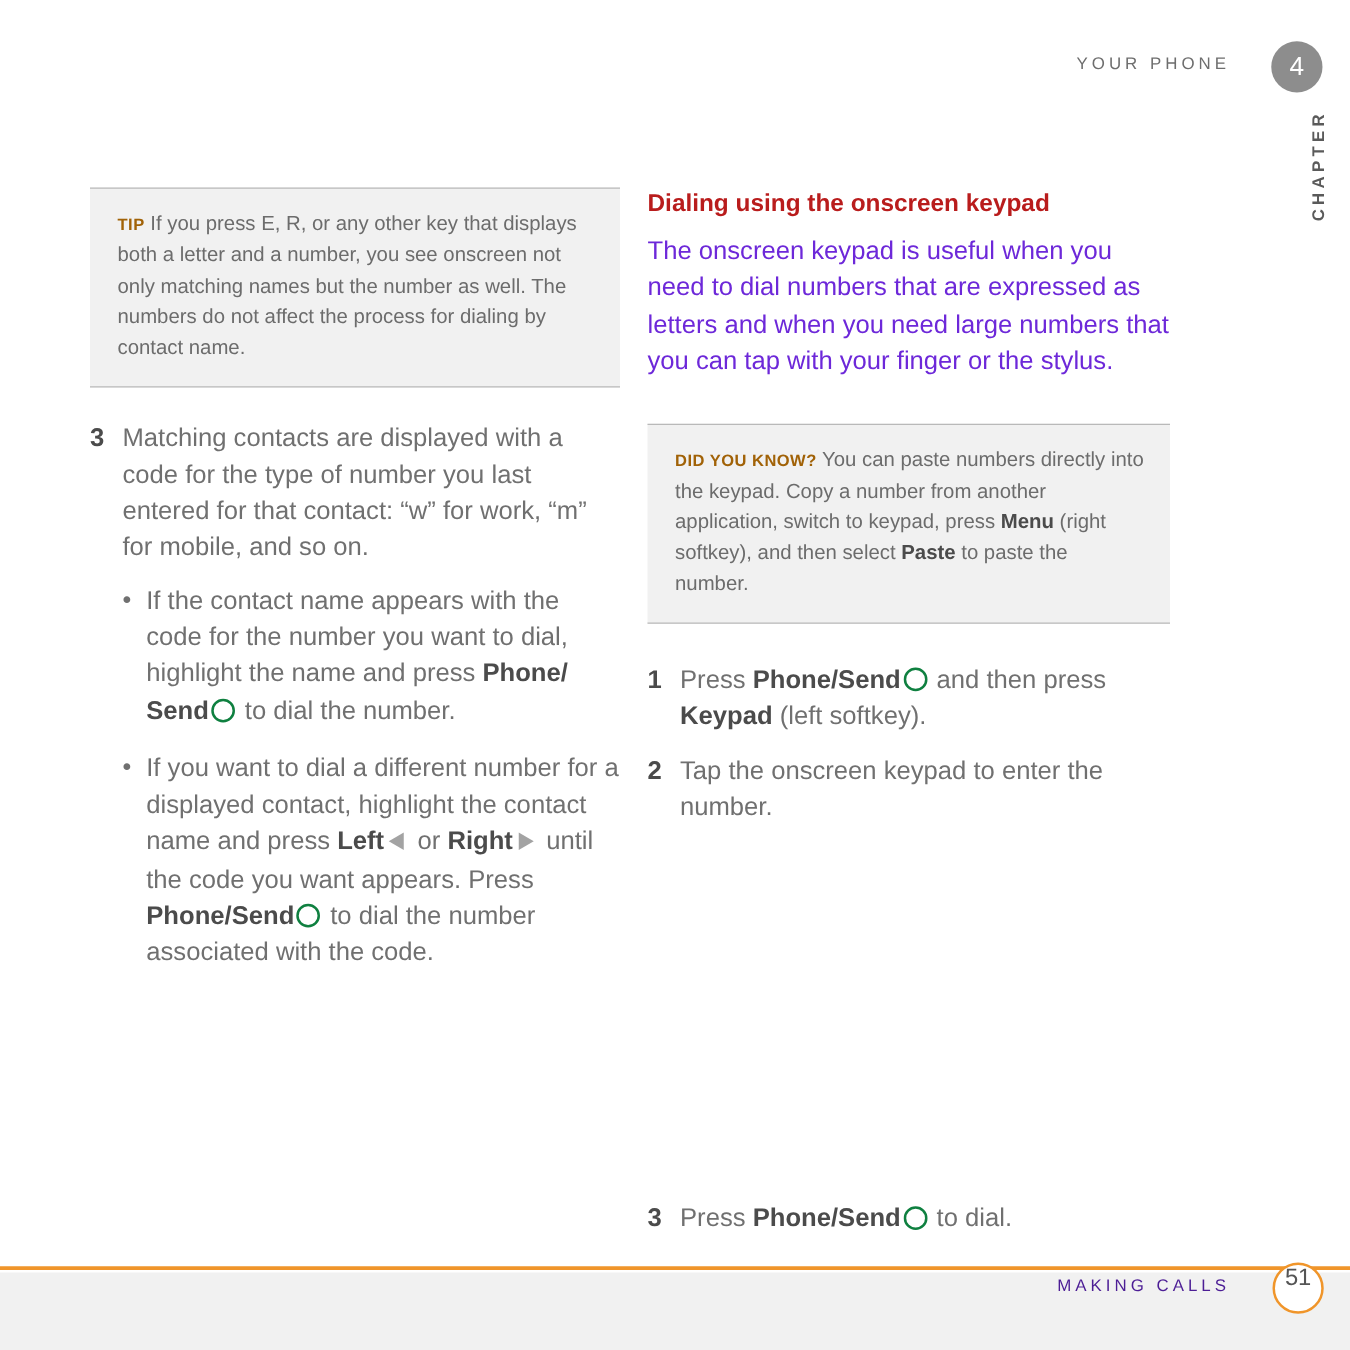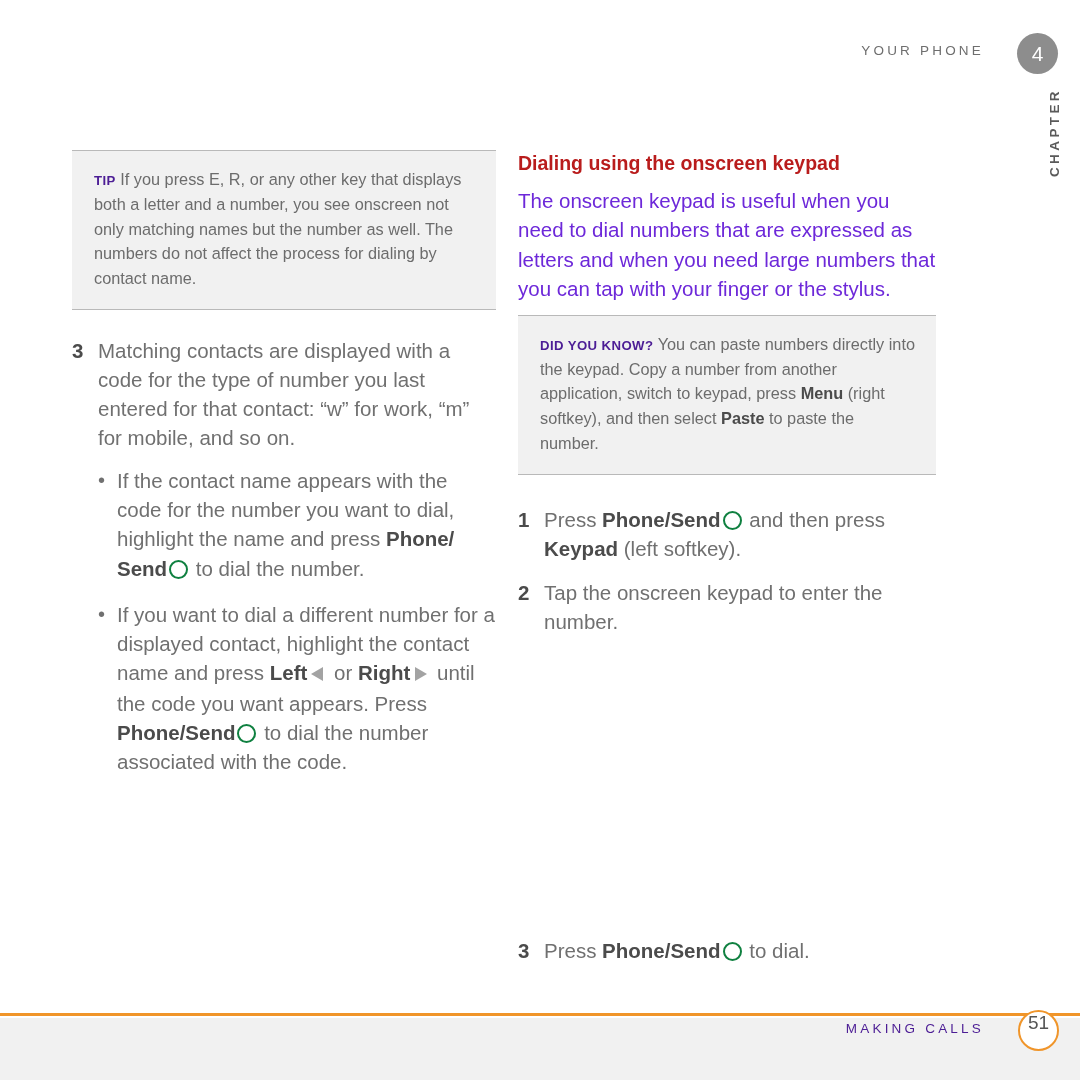--- a/index.html
+++ b/index.html
@@ -54,7 +54,7 @@
     color:#6c6c6c;
   }
   .callout .tag {
-    color:#4c1d95; font-weight:700;
+    color:#a16207; font-weight:700;
     font-size:13.2px; letter-spacing:0.4px;
     text-transform:uppercase;
   }

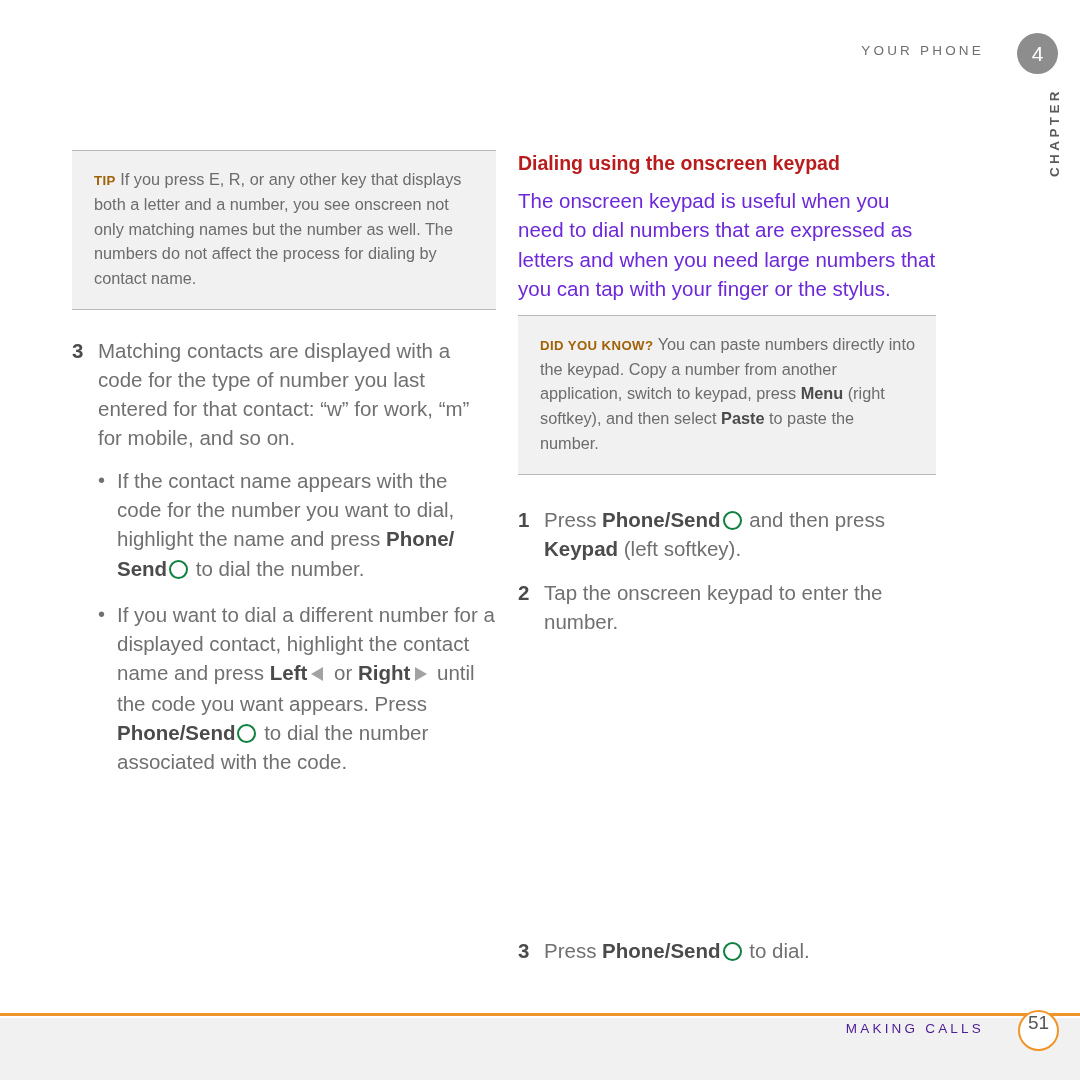--- a/index.html
+++ b/index.html
@@ -173,7 +173,7 @@
 
     <div class="para">The onscreen keypad is useful when you need to dial numbers that are expressed as letters and when you need large numbers that you can tap with your finger or the stylus.</div>
 
-    <div class="callout" style="margin-top:12px;">
+    <div class="callout" style="margin-top:36px;">
       <span class="tag">DID YOU KNOW?</span>
       <span><span>You can paste numbers directly into the keypad. Copy a number from another application, switch to keypad, press </span><b>Menu</b><span> (right softkey), and then select </span><b>Paste</b><span> to paste the number.</span></span>
     </div>

